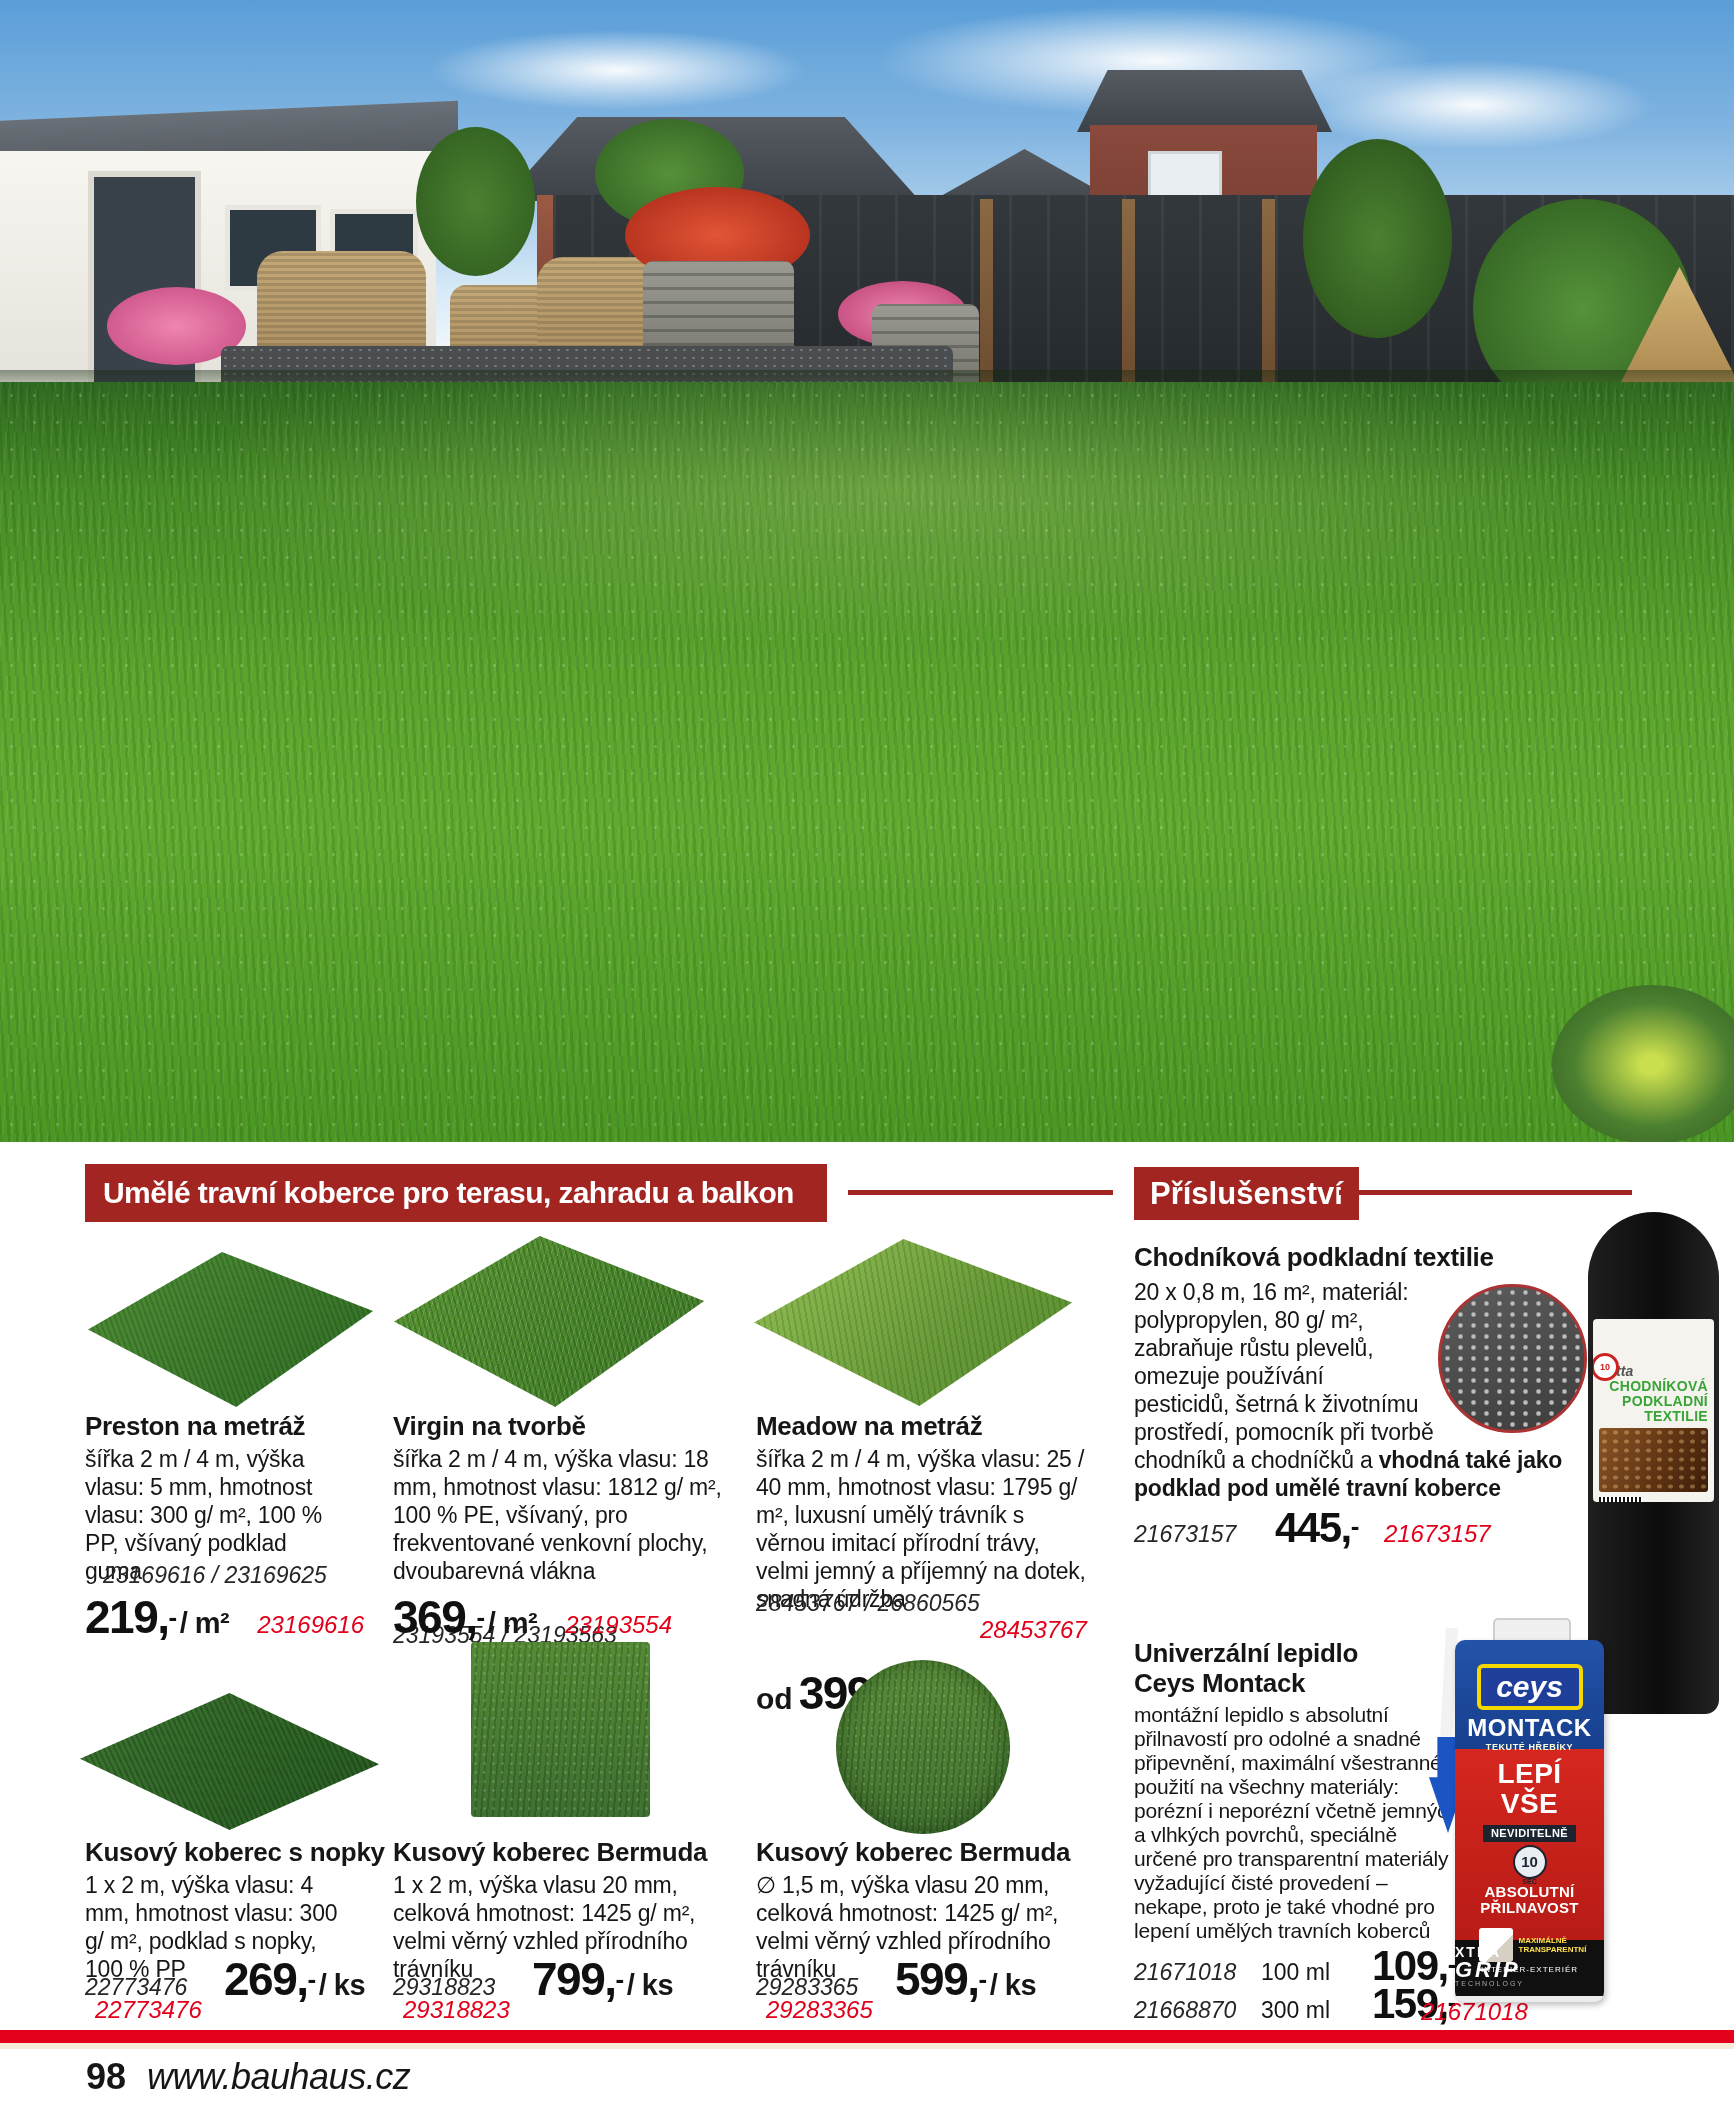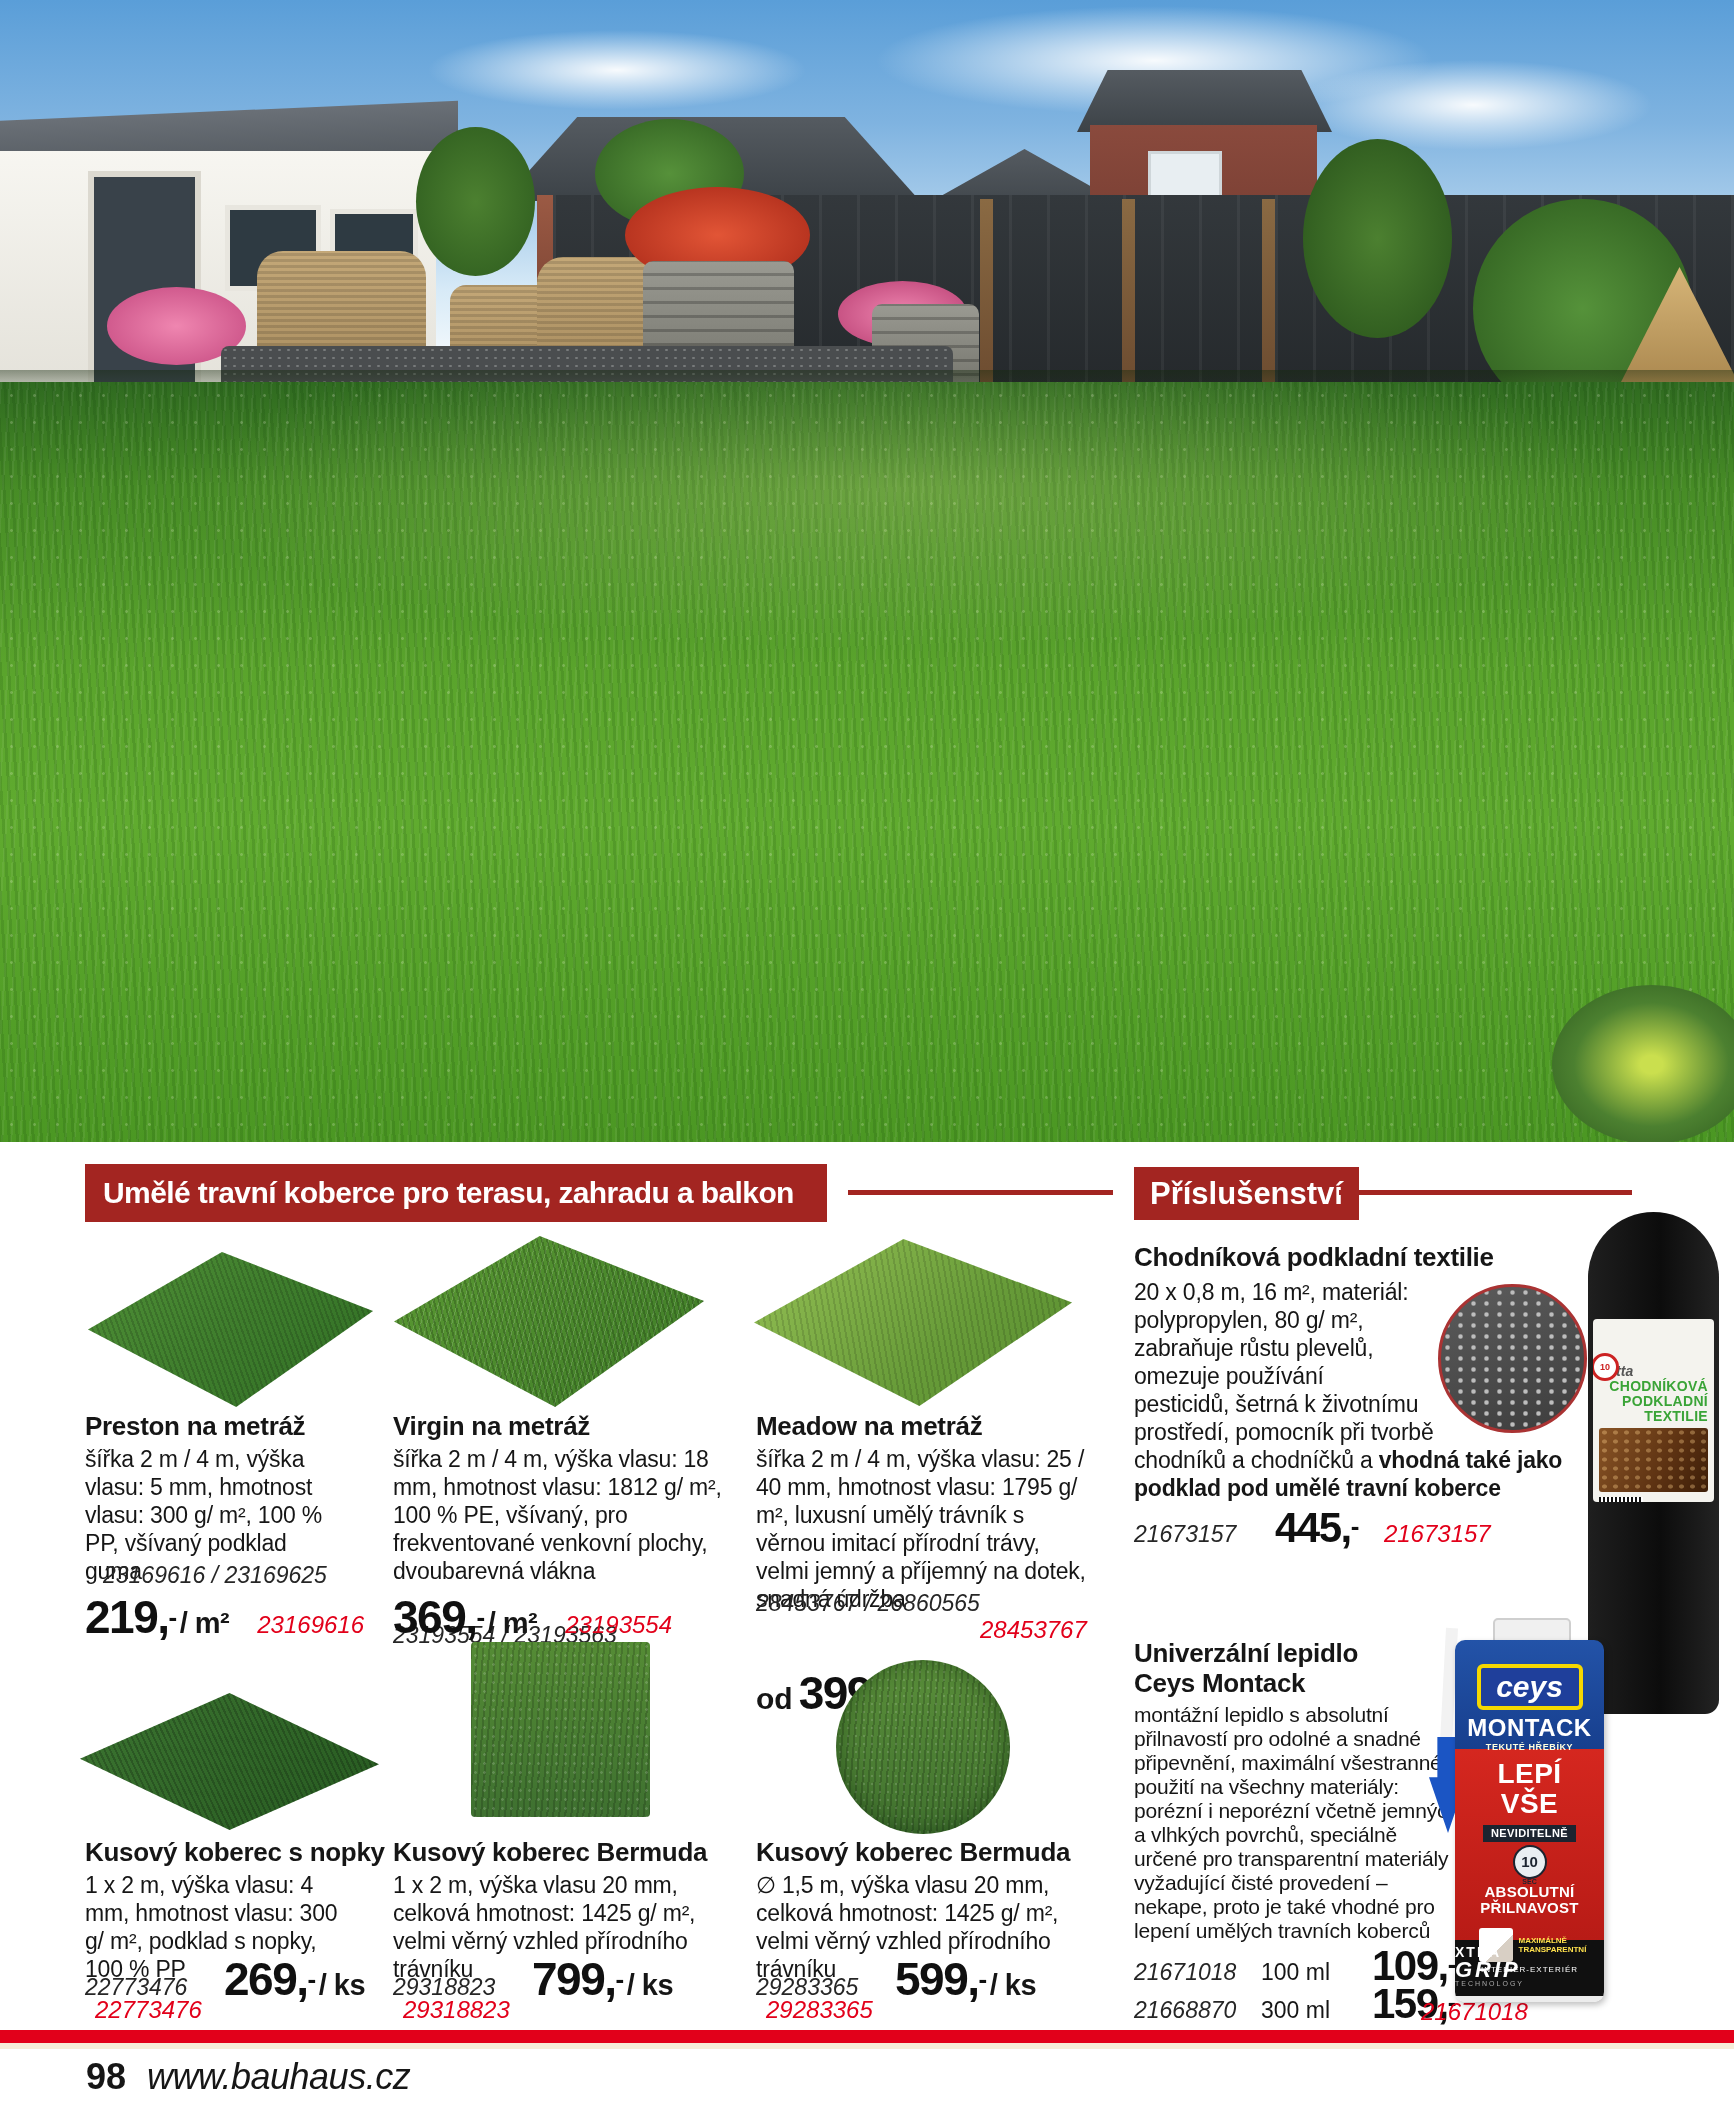--- a/index.html
+++ b/index.html
@@ -220,7 +220,7 @@
 </div>
 
 <div class="abs sw-r1 sw-virgin" style="left:394px;top:1236px;width:310px;height:171px;"></div>
-<div class="abs p-title" style="left:393px;top:1411px;">Virgin na metráž</div>
+<div class="abs p-title" style="left:393px;top:1411px;">Virgin na tvorbě</div>
 <div class="abs p-desc" style="left:393px;top:1445px;width:330px;">šířka 2 m / 4 m, výška vlasu: 18 mm, hmotnost vlasu: 1812 g/ m², 100 % PE, všívaný, pro frekventované venkovní plochy, dvoubarevná vlákna</div>
 <div class="abs p-art" style="left:393px;top:1622px;">23193554 / 23193563</div>
 <div class="abs price-row" style="left:393px;top:1590px;">

